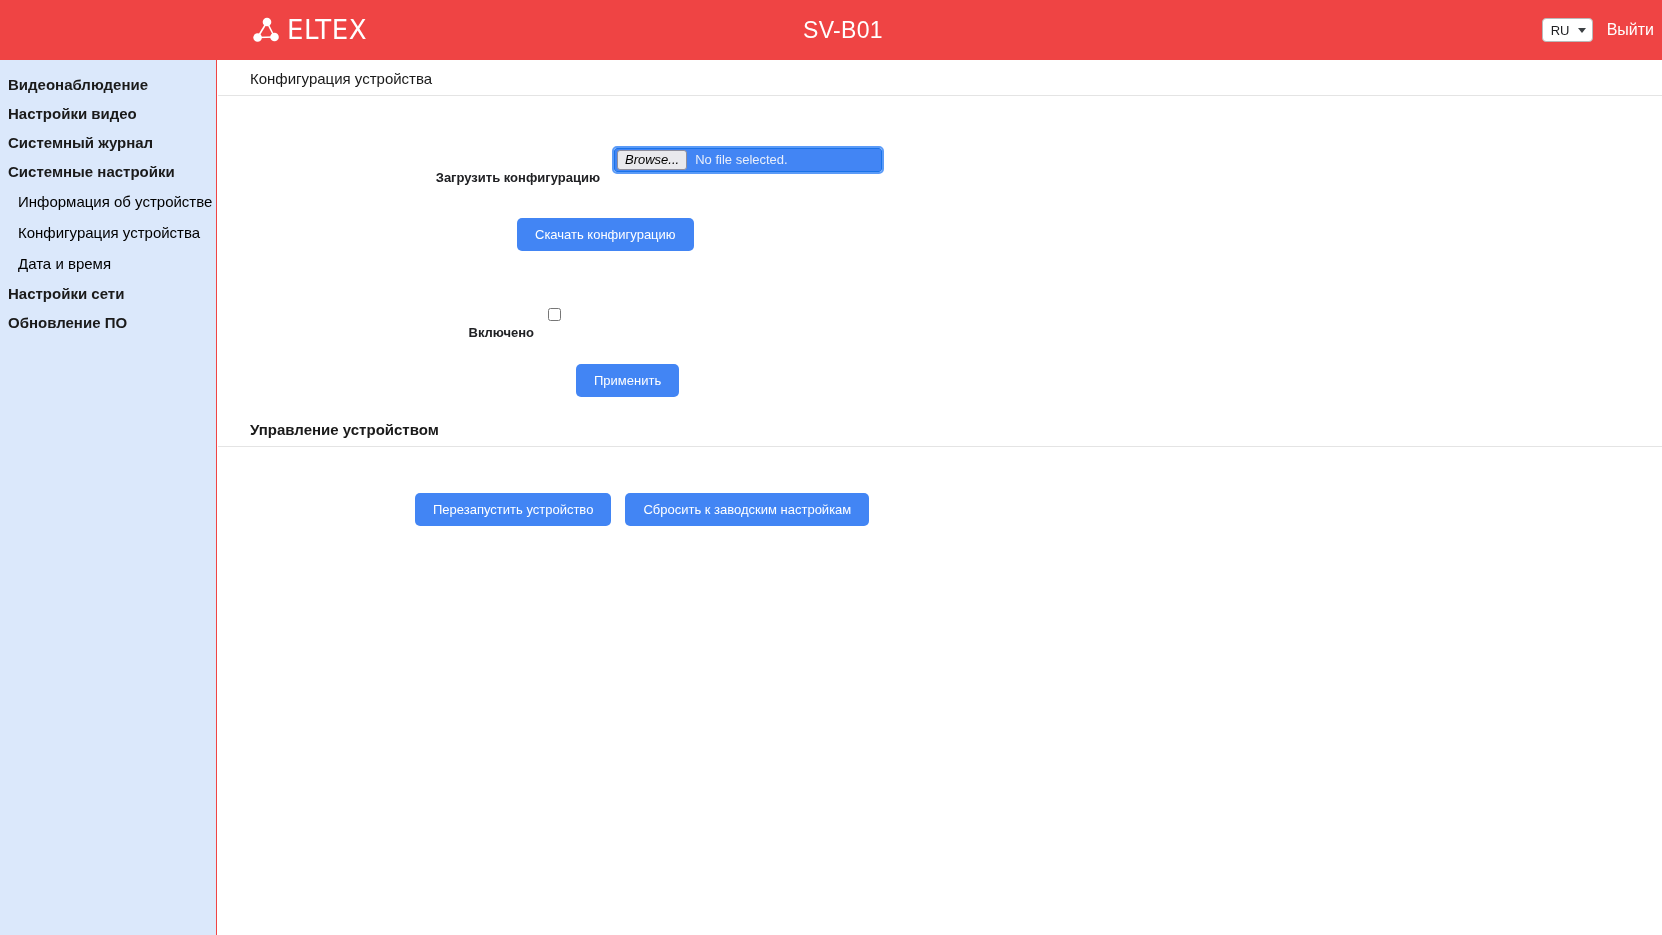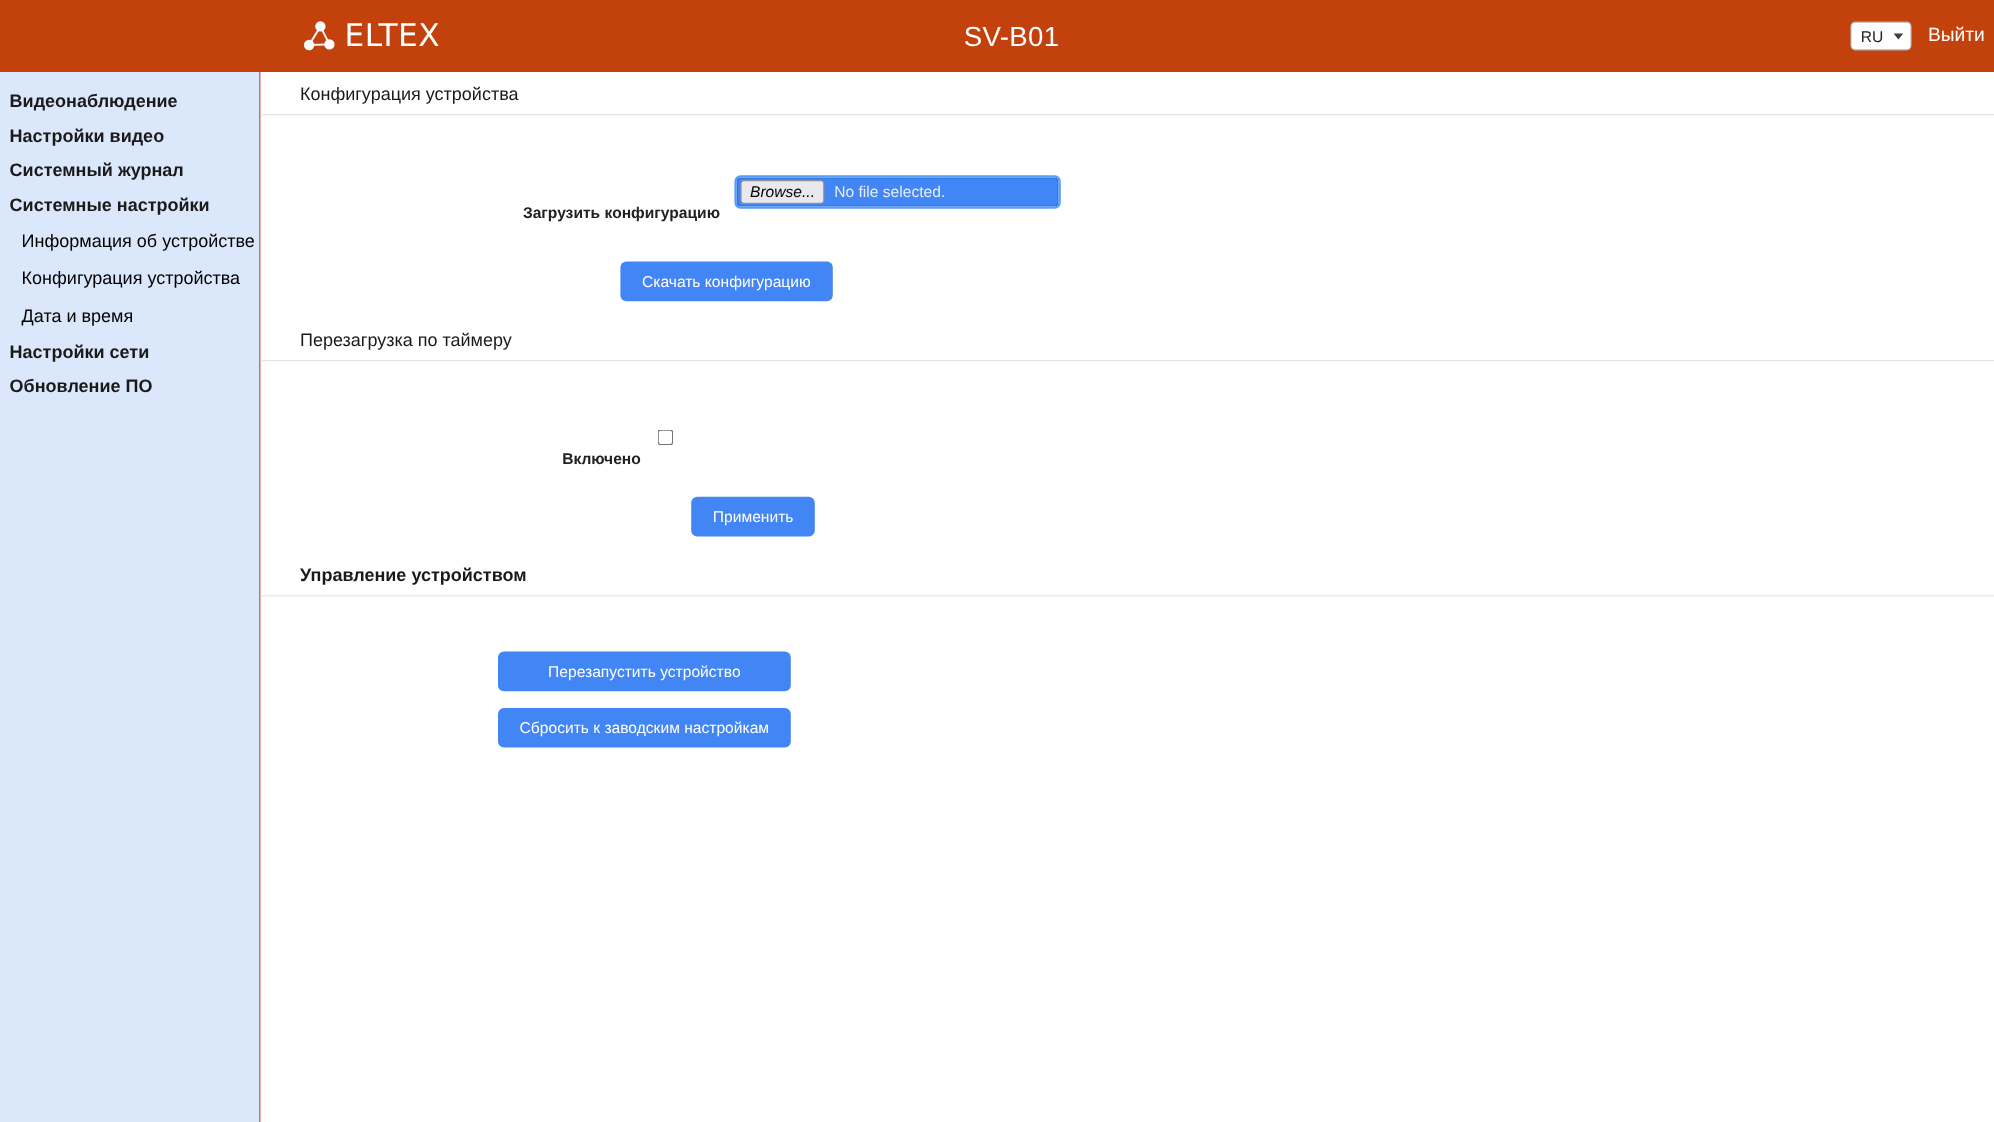--- a/index.html
+++ b/index.html
@@ -20,7 +20,7 @@
     top: 0; left: 0;
     width: 1662px;
     height: 60px;
-    background: #c2410c;
+    background: #ef4444;
     display: flex;
     align-items: center;
   }

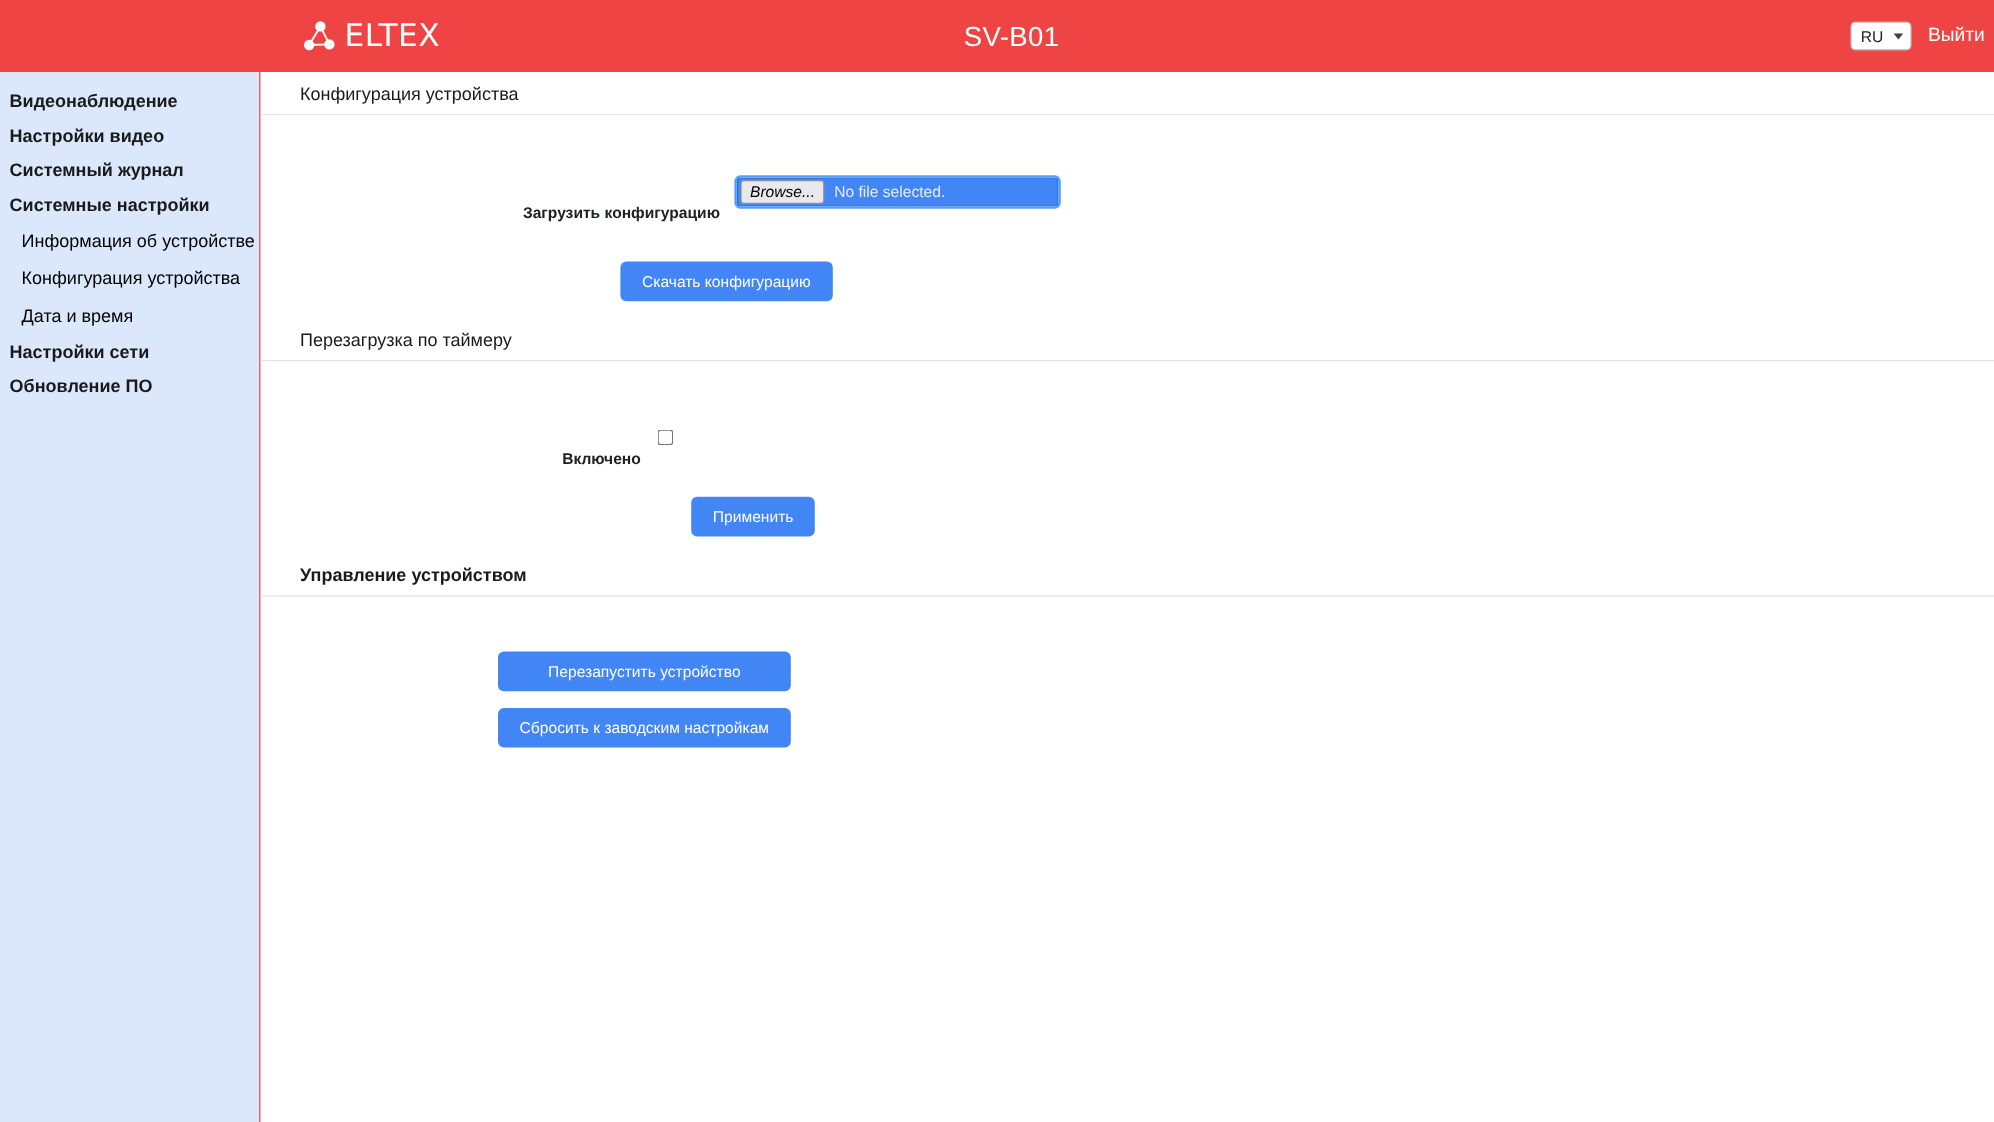--- a/index.html
+++ b/index.html
@@ -288,7 +288,6 @@
     </div>
   </div>
 
-  <h2 class="section-title" style="margin-top:24px;">Перезагрузка по таймеру</h2>
   <div class="section-body" style="padding-top:38px;">
     <div class="form-row">
       <span class="form-label" style="width:330px;">Включено</span>

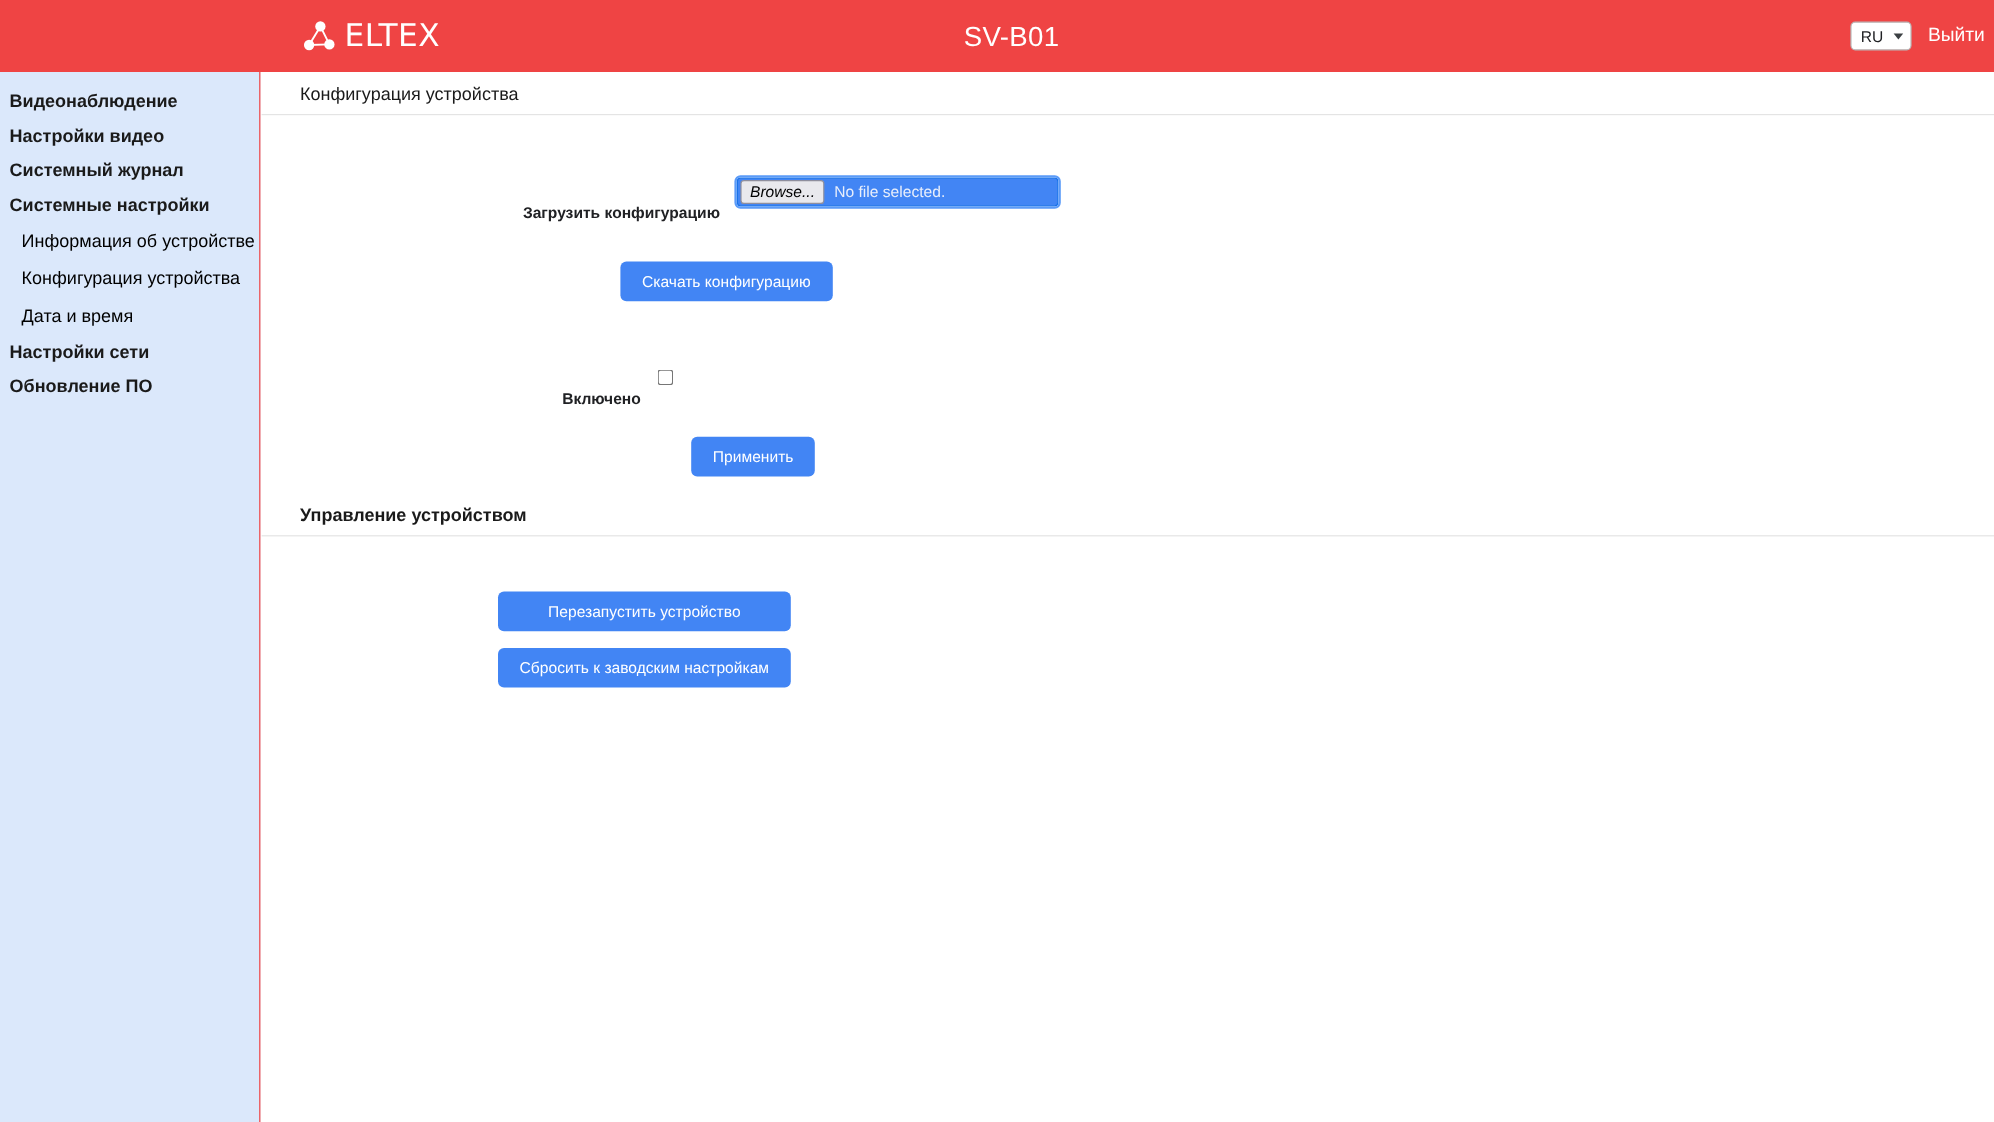--- a/index.html
+++ b/index.html
@@ -220,7 +220,6 @@
   .btn-pair {
     display: flex;
     gap: 14px;
-    flex-direction: column;
   }
 
   

